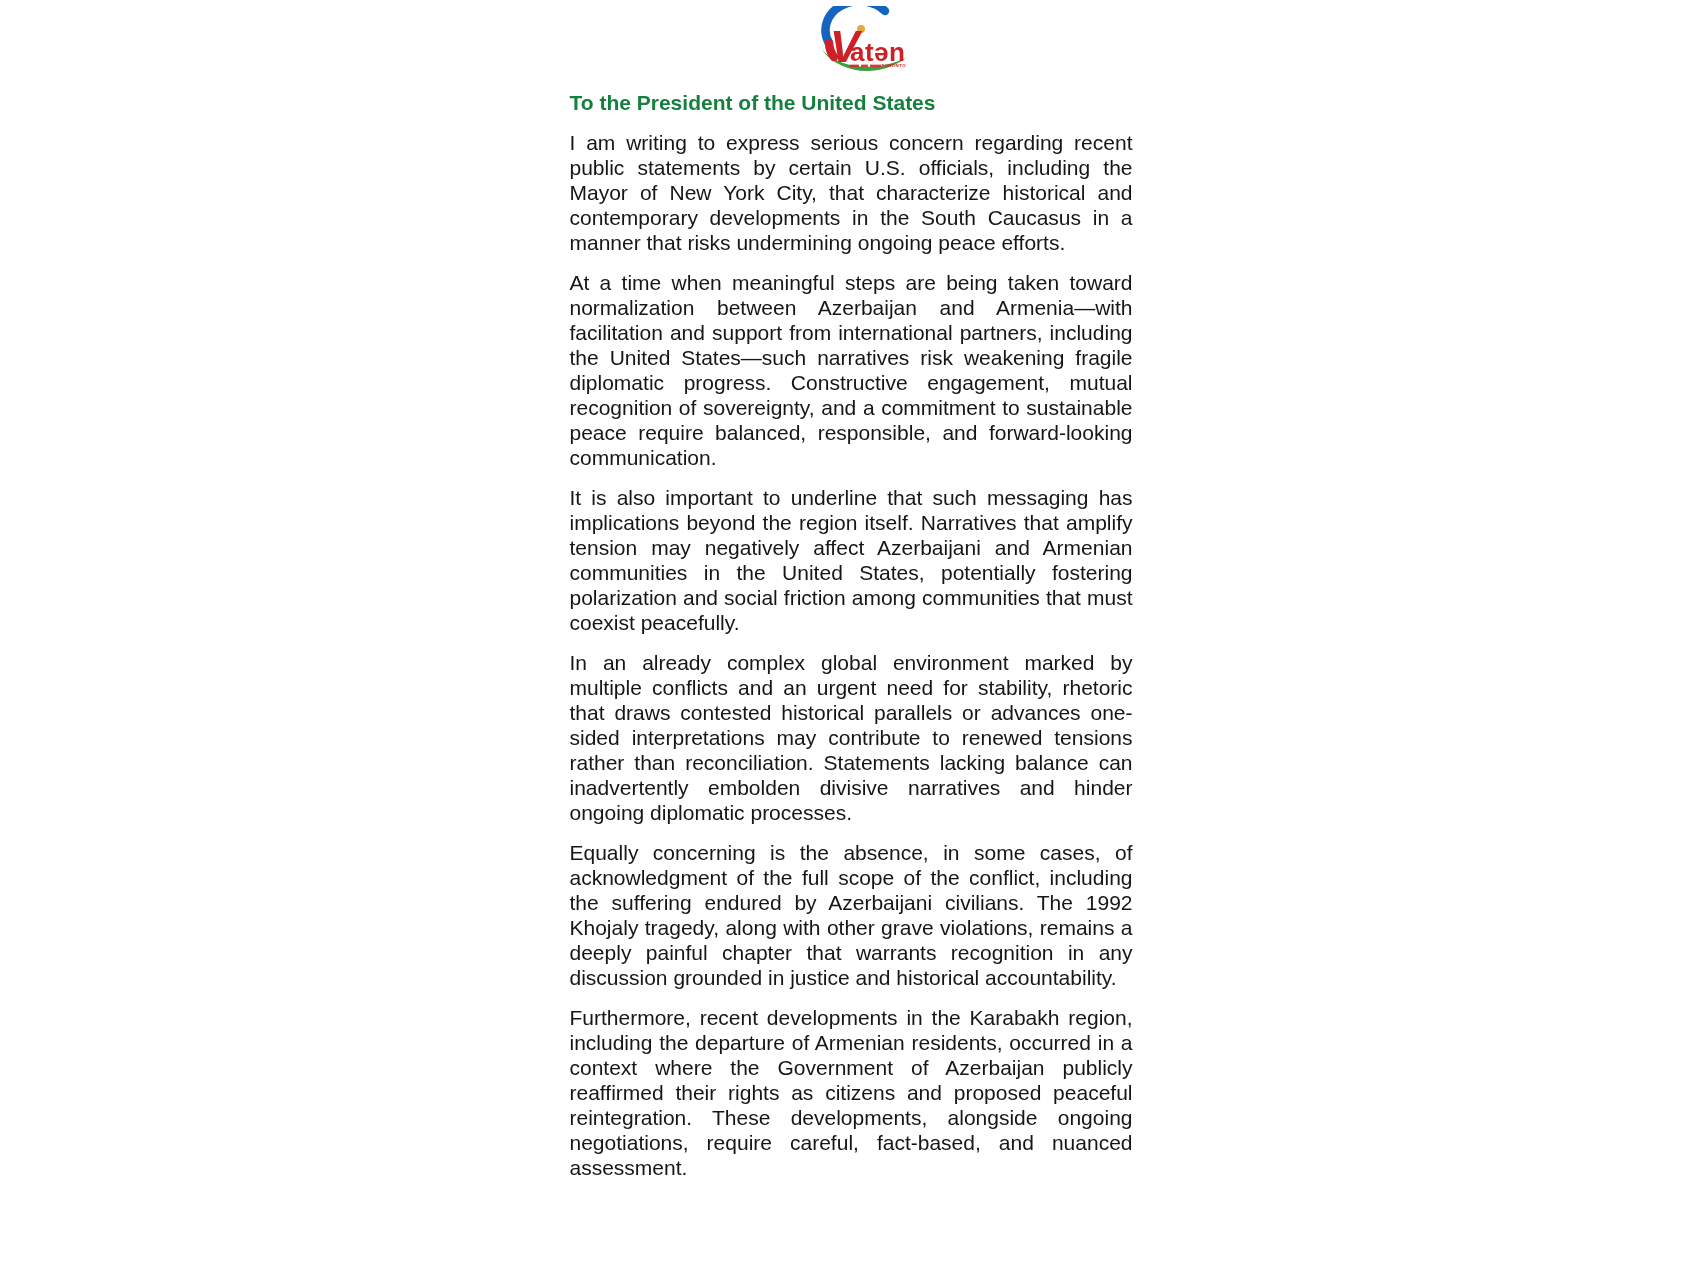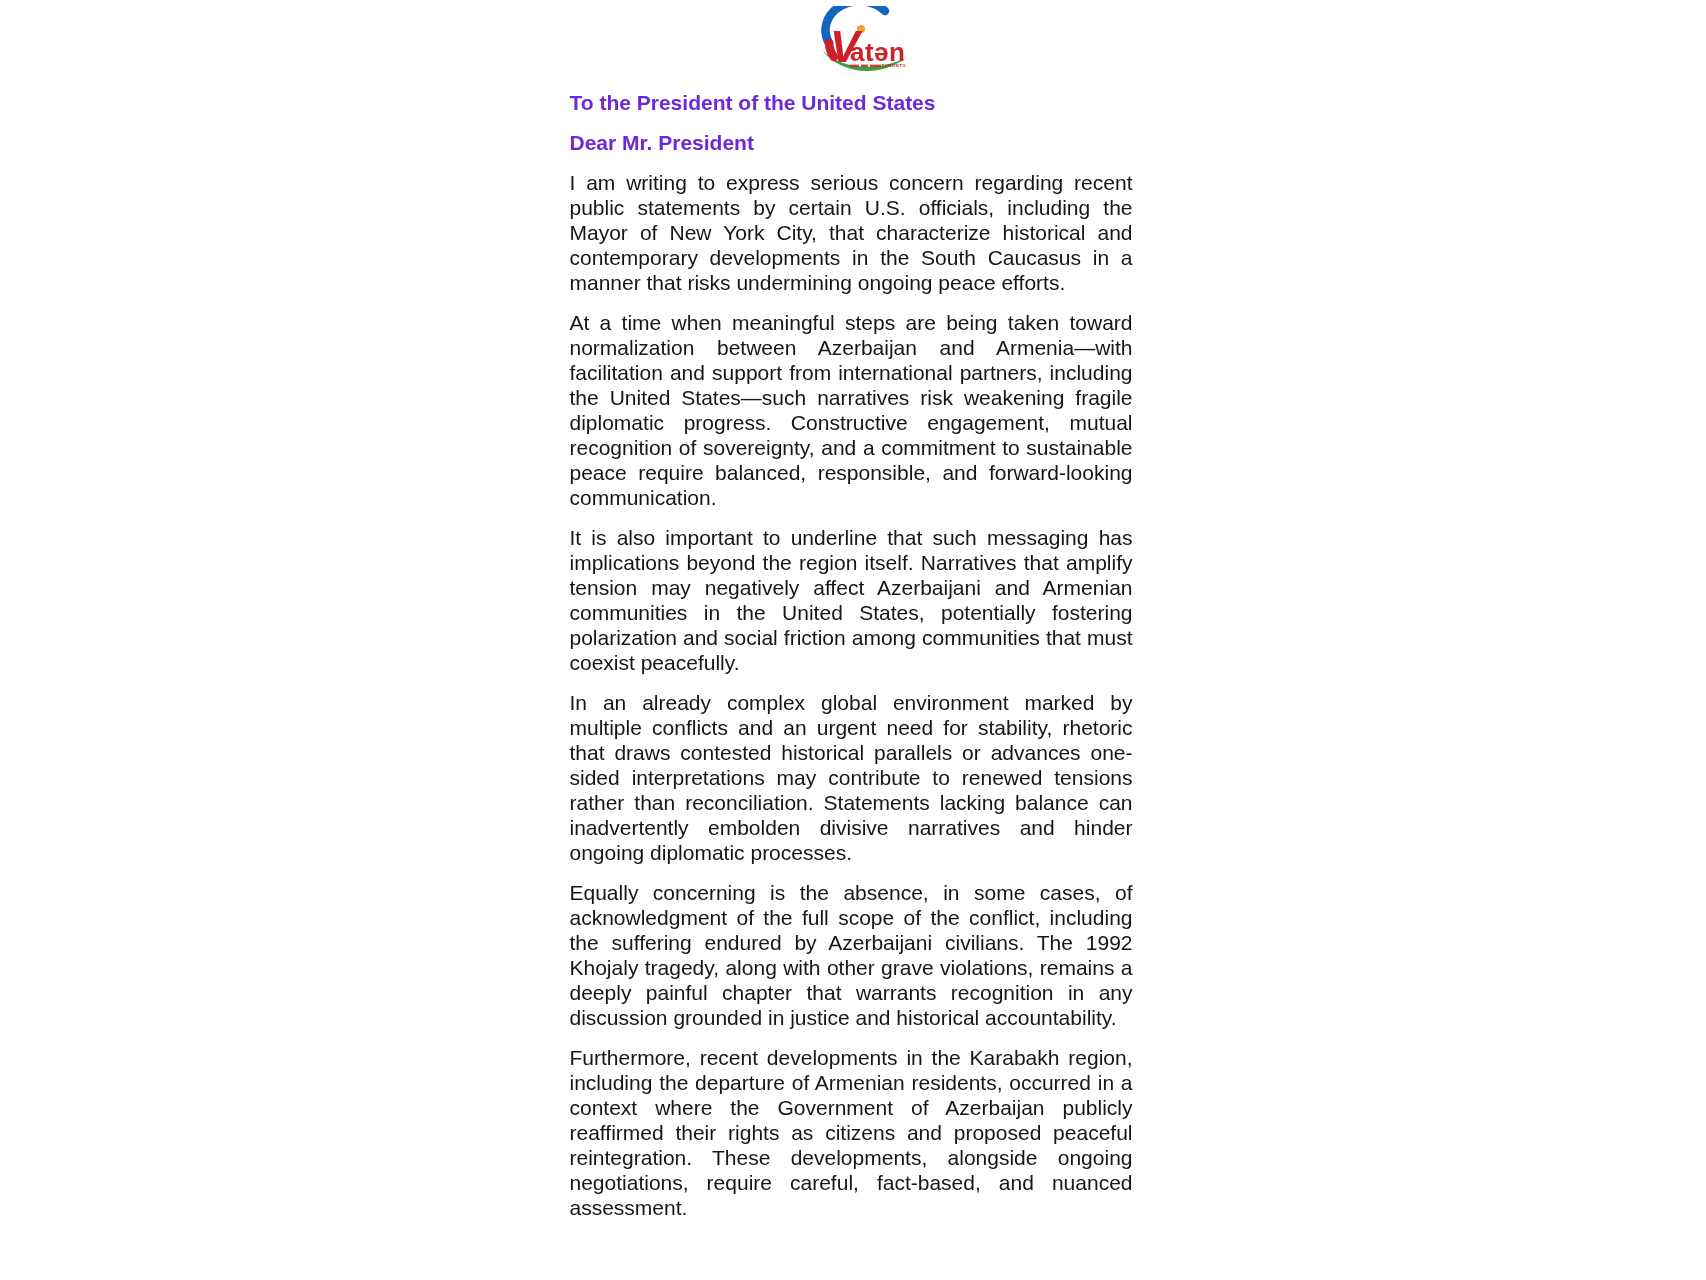--- a/index.html
+++ b/index.html
@@ -38,7 +38,7 @@
     font-weight: bold;
     margin: 0 0 15px 0;
     text-align: left;
-    color: #6d28d9;
+    color: #15803d;
   }
   .letter p {
     margin: 0 4px 15px 0;

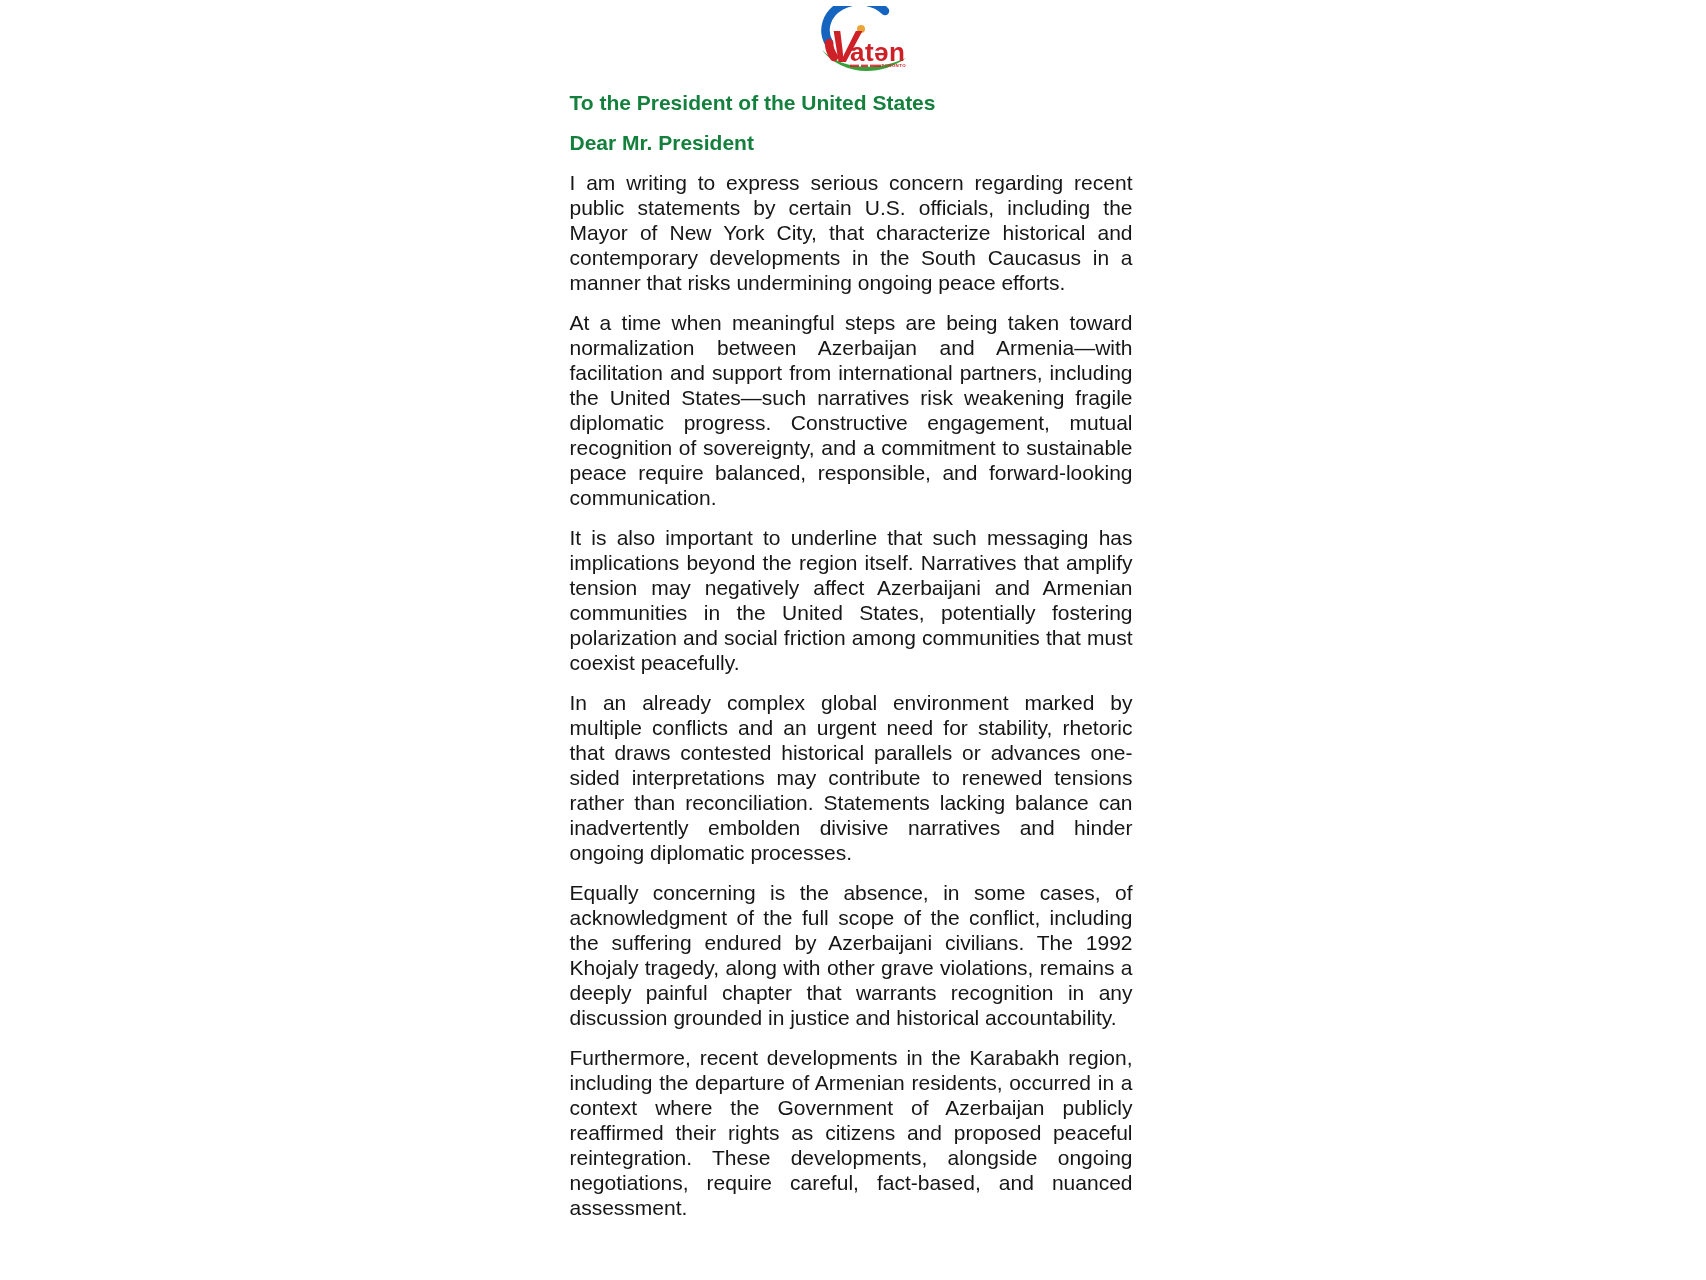--- a/index.html
+++ b/index.html
@@ -81,7 +81,6 @@
 
   <div class="letter">
     <h1>To the President of the United States</h1>
-    <h2>Dear Mr. President</h2>
     <p>I am writing to express serious concern regarding recent public statements by certain U.S. officials, including the Mayor of New York City, that characterize historical and contemporary developments in the South Caucasus in a manner that risks undermining ongoing peace efforts.</p>
     <p>At a time when meaningful steps are being taken toward normalization between Azerbaijan and Armenia—with facilitation and support from international partners, including the United States—such narratives risk weakening fragile diplomatic progress. Constructive engagement, mutual recognition of sovereignty, and a commitment to sustainable peace require balanced, responsible, and forward-looking communication.</p>
     <p>It is also important to underline that such messaging has implications beyond the region itself. Narratives that amplify tension may negatively affect Azerbaijani and Armenian communities in the United States, potentially fostering polarization and social friction among communities that must coexist peacefully.</p>

